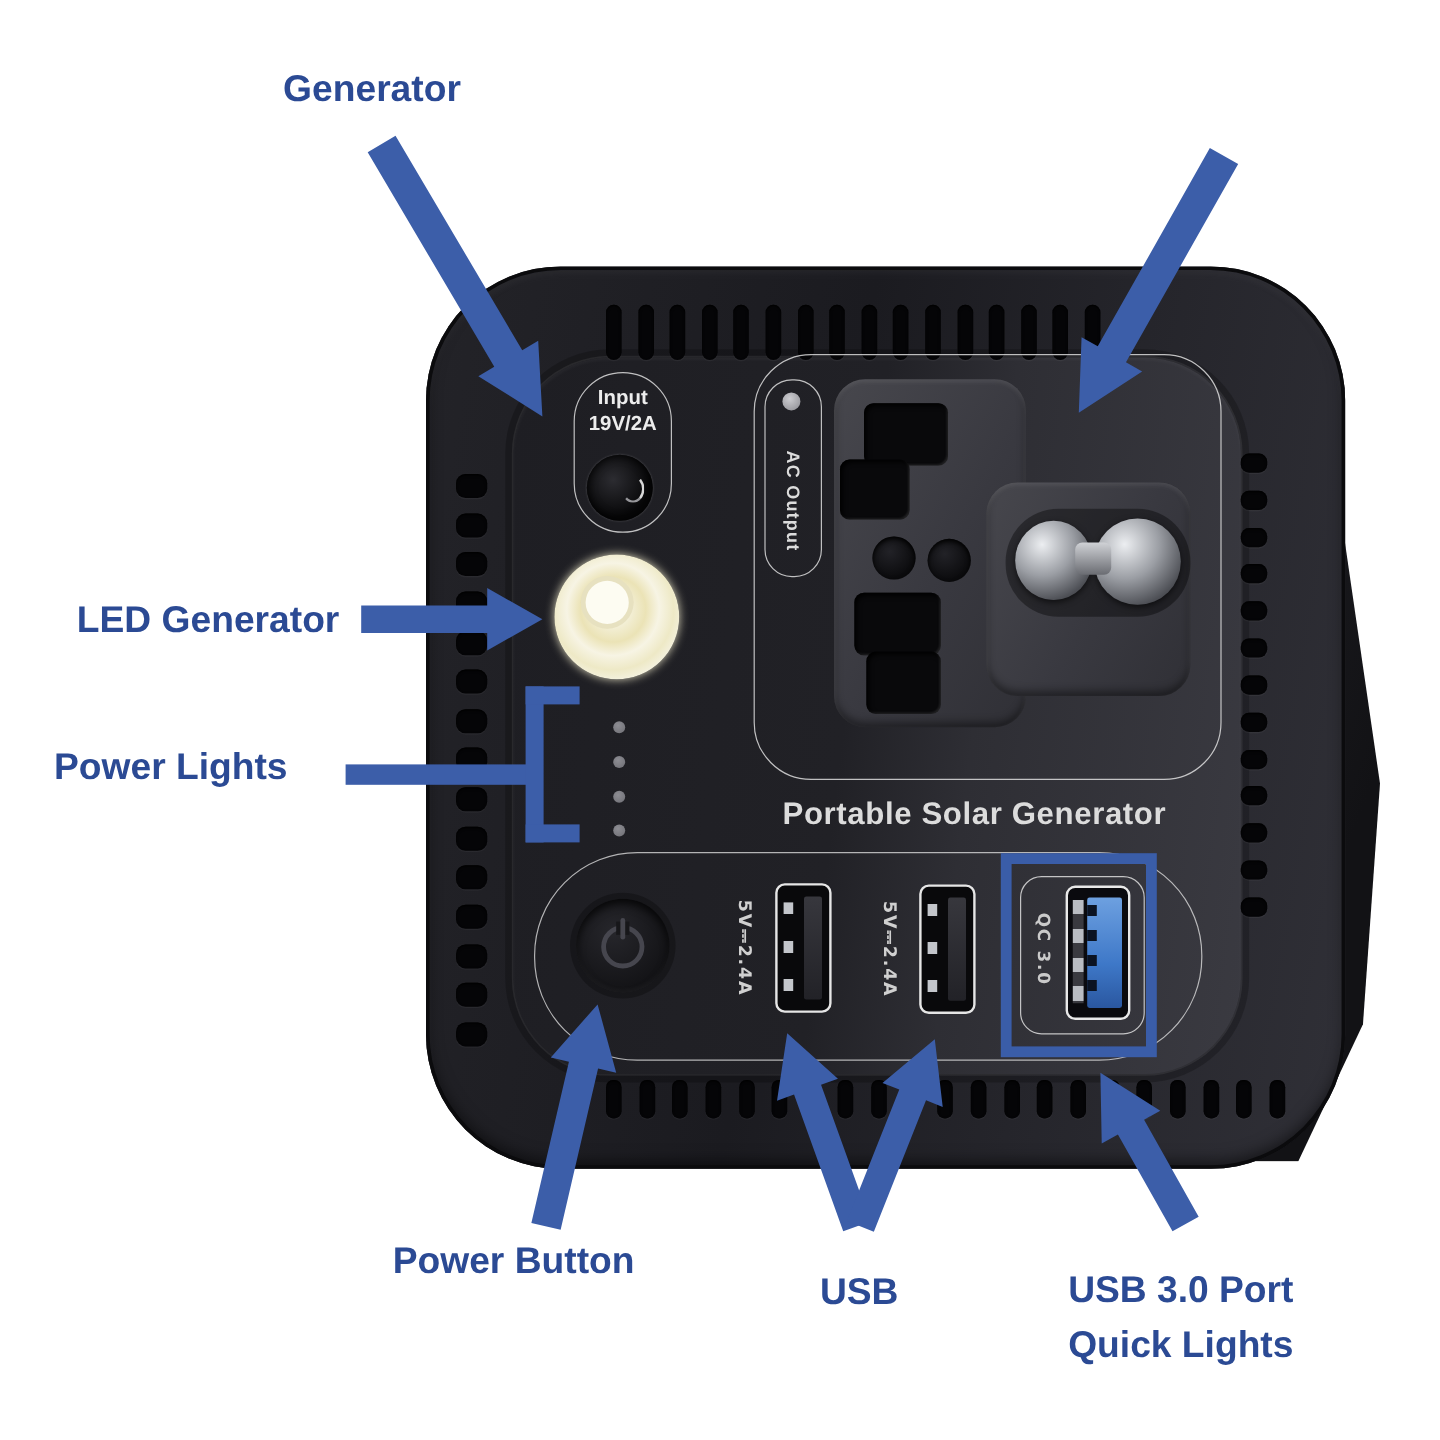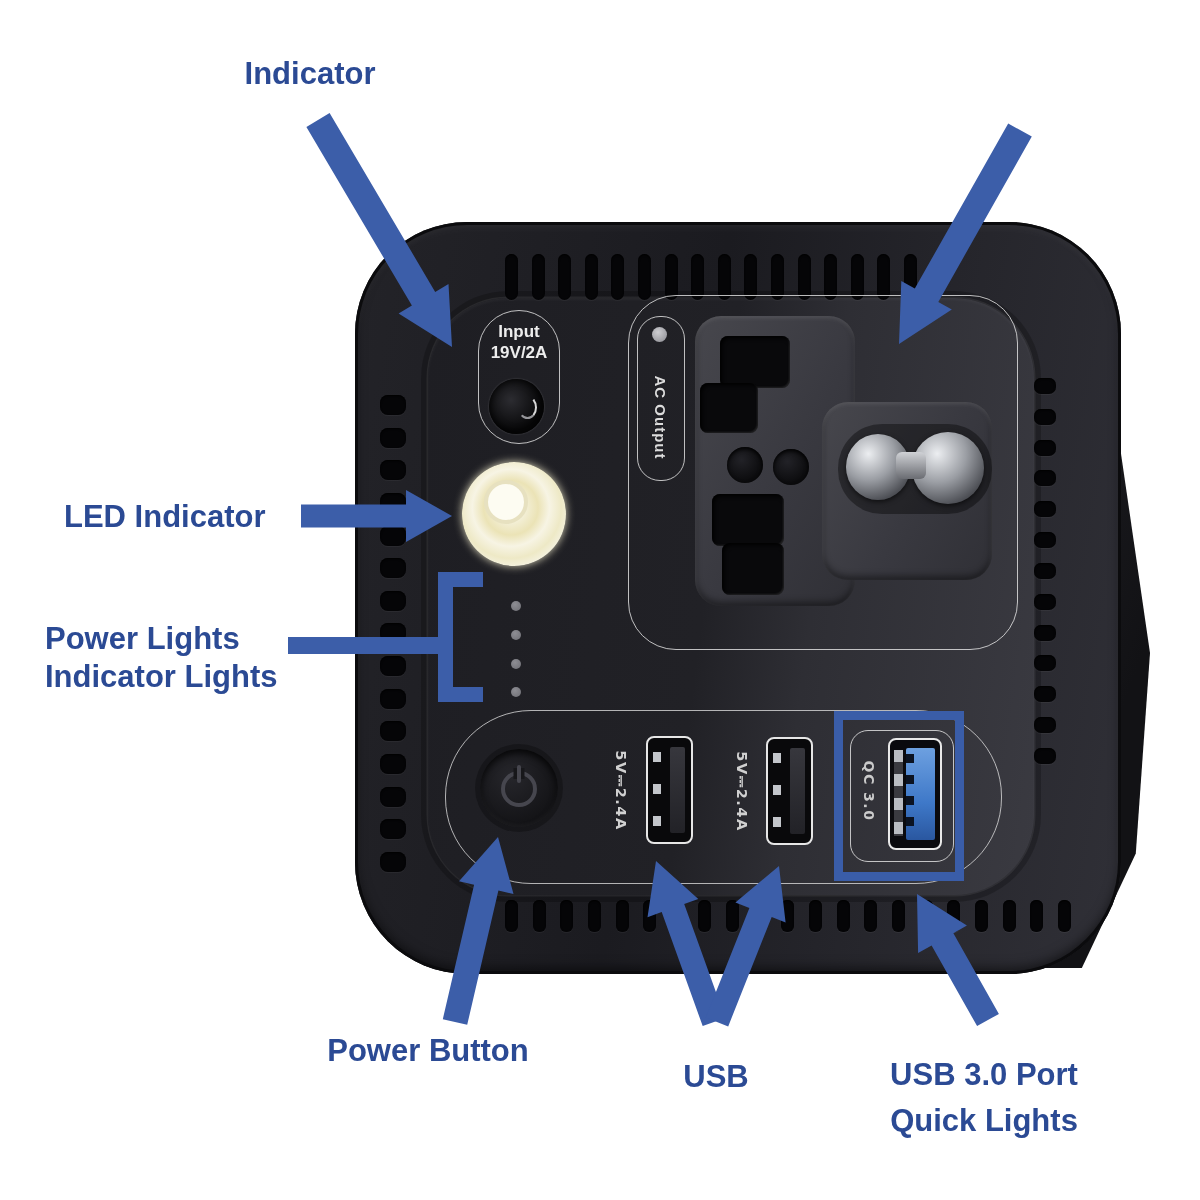--- a/index.html
+++ b/index.html
@@ -294,7 +294,7 @@
     </g>
   </svg>
 
-  <div class="lbl center" style="left:310px;top:55px">Indicator</div>
+  <div class="lbl center" style="left:310px;top:55px">Generator</div>
   <div class="lbl" style="left:64px;top:498px">LED Indicator</div>
   <div class="lbl" style="left:45px;top:620px">
     <div>Power Lights</div>

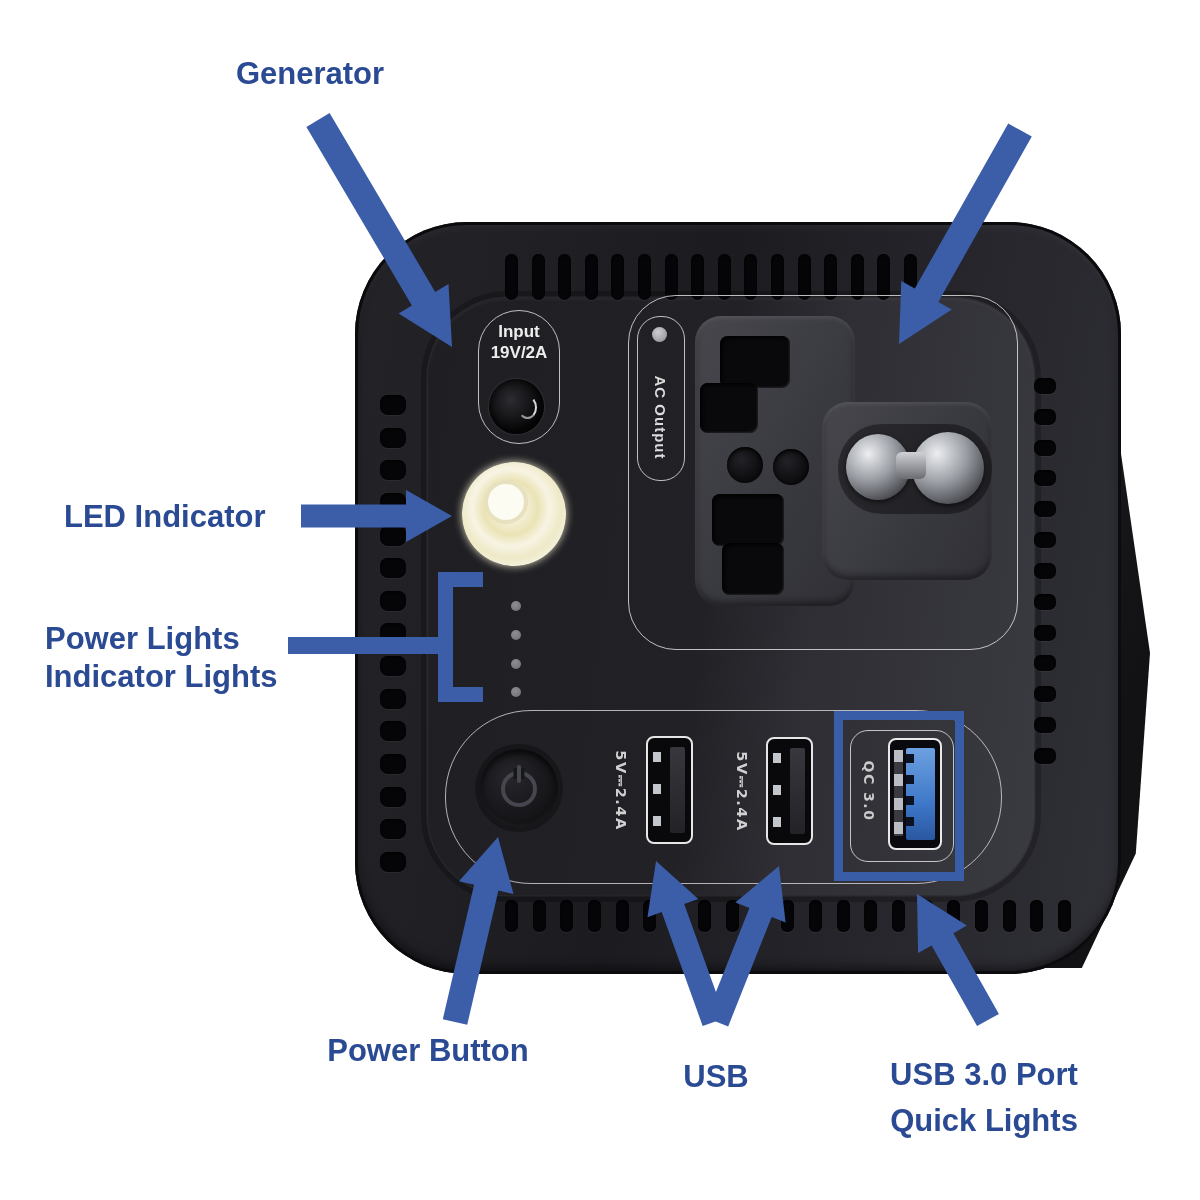--- a/index.html
+++ b/index.html
@@ -295,7 +295,7 @@
   </svg>
 
   <div class="lbl center" style="left:310px;top:55px">Generator</div>
-  <div class="lbl" style="left:64px;top:498px">LED Indicator</div>
+  <div class="lbl" style="left:64px;top:498px">LED Generator</div>
   <div class="lbl" style="left:45px;top:620px">
     <div>Power Lights</div>
     <div>Indicator Lights</div>

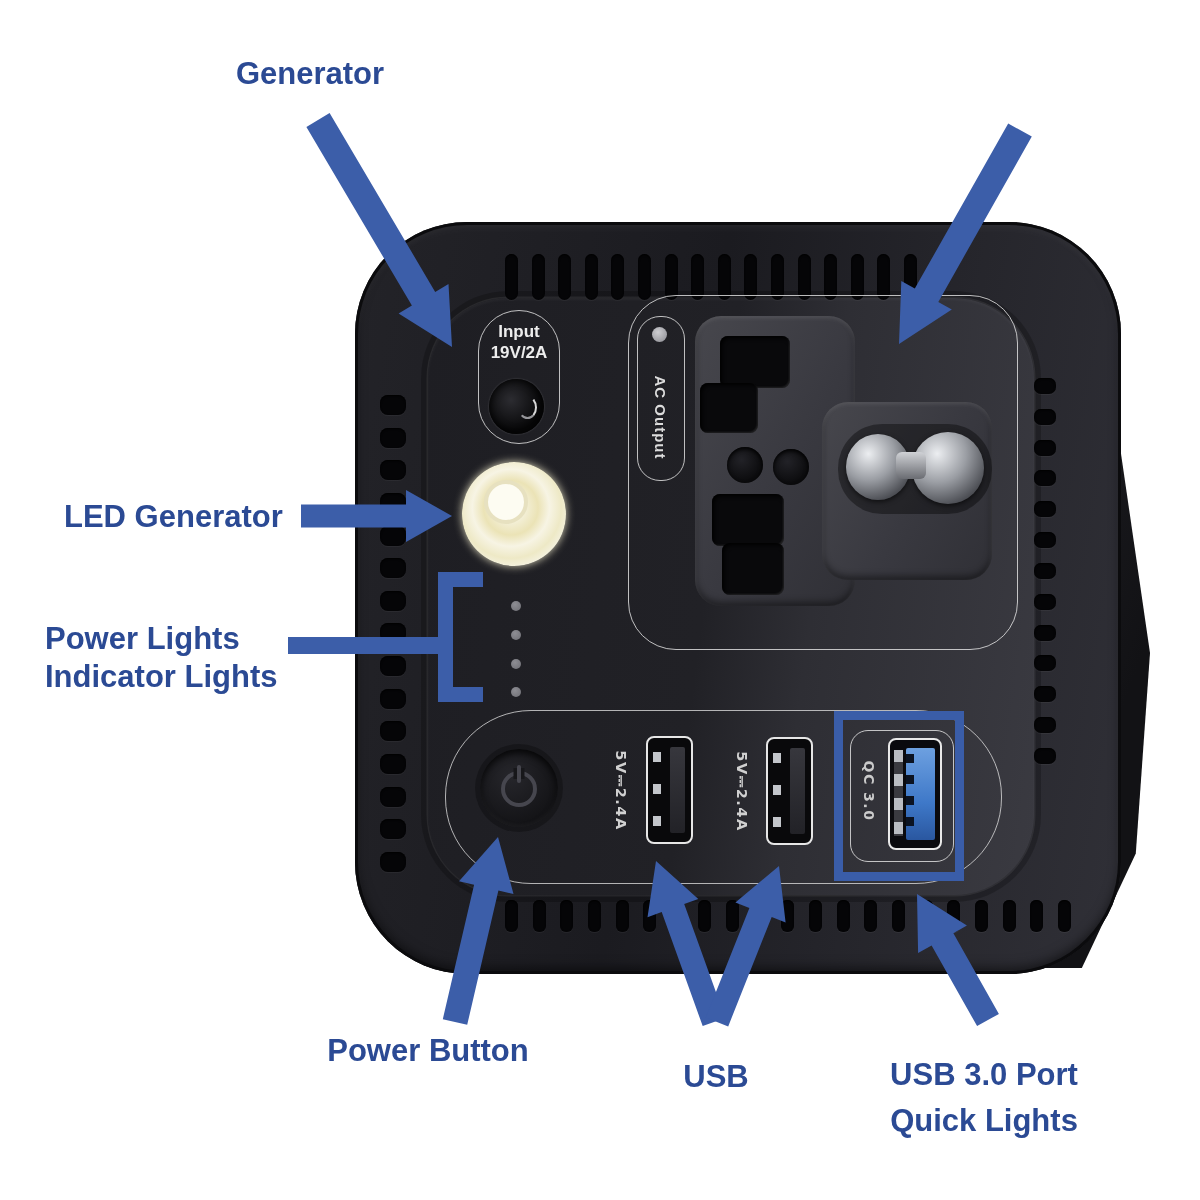--- a/index.html
+++ b/index.html
@@ -298,7 +298,6 @@
   <div class="lbl" style="left:64px;top:498px">LED Generator</div>
   <div class="lbl" style="left:45px;top:620px">
     <div>Power Lights</div>
-    <div>Indicator Lights</div>
   </div>
   <div class="lbl center" style="left:428px;top:1032px">Power Button</div>
   <div class="lbl center" style="left:716px;top:1058px">USB</div>

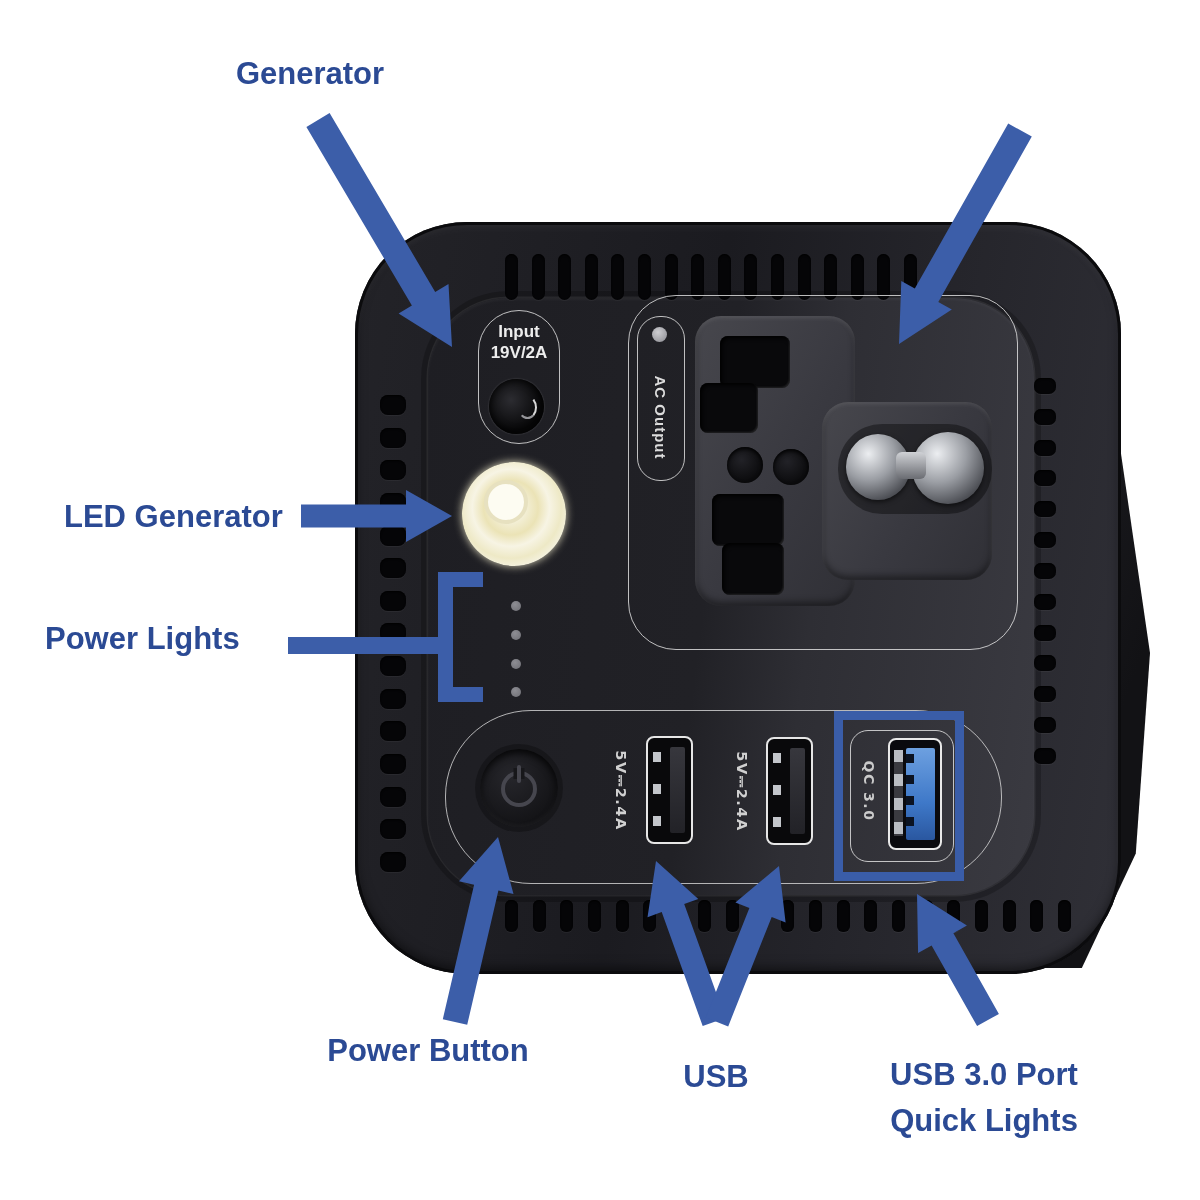--- a/index.html
+++ b/index.html
@@ -252,6 +252,7 @@
   <div class="contact" style="left:912px;top:432px;width:72px;height:72px"></div>
   <div class="contact-bar"></div>
 
+  <div class="product-name">Portable Solar Generator</div>
 
   <div class="outline stadium"></div>
   <div class="power-btn">

